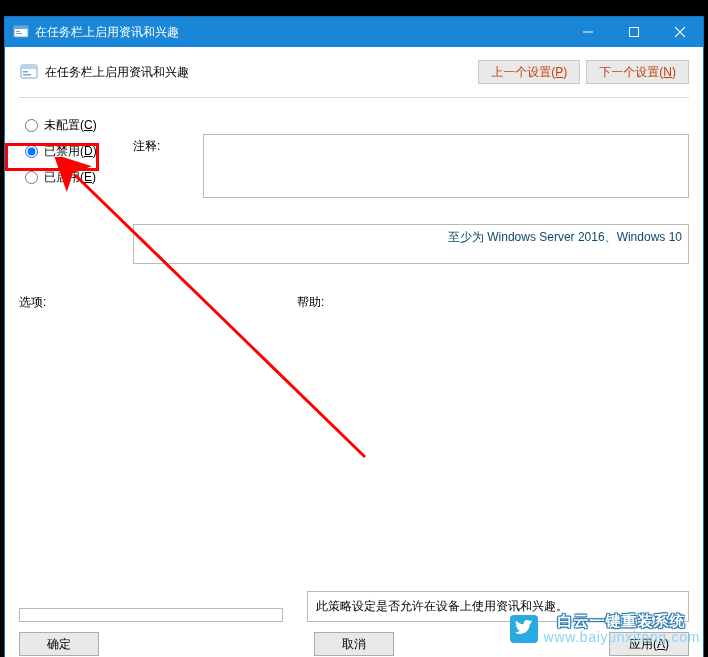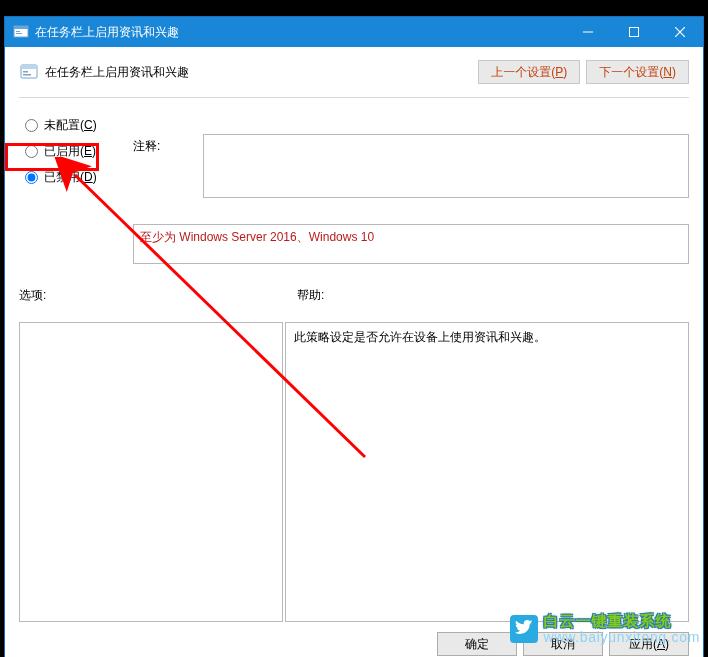--- a/index.html
+++ b/index.html
@@ -244,12 +244,12 @@
           <span>未配置(<u>C</u>)</span>
         </label>
         <label class="radio-row">
+          <input type="radio" name="state" checked="" style="">
+          <span>已禁用(<u>D</u>)</span>
+        </label>
+        <label class="radio-row">
           <input type="radio" name="state" style="">
           <span>已启用(<u>E</u>)</span>
-        </label>
-        <label class="radio-row">
-          <input type="radio" name="state" checked="" style="">
-          <span>已禁用(<u>D</u>)</span>
         </label>
       </div>
 

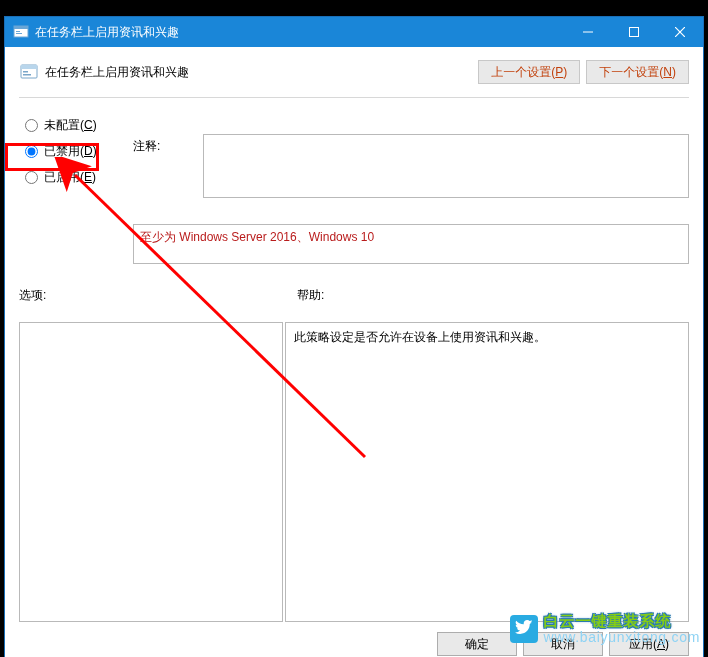--- a/index.html
+++ b/index.html
@@ -111,7 +111,7 @@
     overflow-y: scroll;
     font-family: inherit;
   }
-  .textarea.ro { color: #b91c1c; }
+  .textarea.ro { color: #0c4a6e; text-align: right; }
   .comment-ta { height: 64px; }
   .platform-ta { height: 40px; }
 

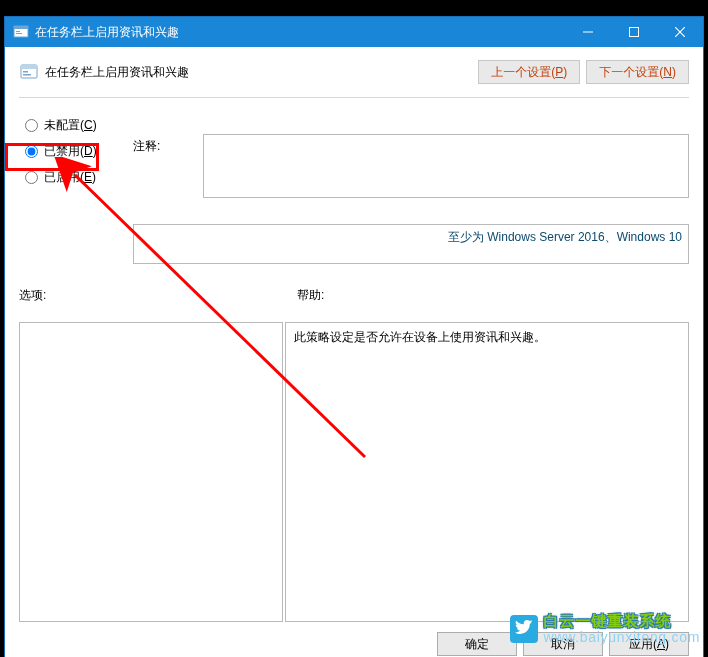--- a/index.html
+++ b/index.html
@@ -117,7 +117,7 @@
 
   .mid-labels {
     display: flex;
-    margin-top: 17px;
+    margin-top: 24px;
     font-size: 12px;
   }
   .mid-labels .left { width: 278px; }

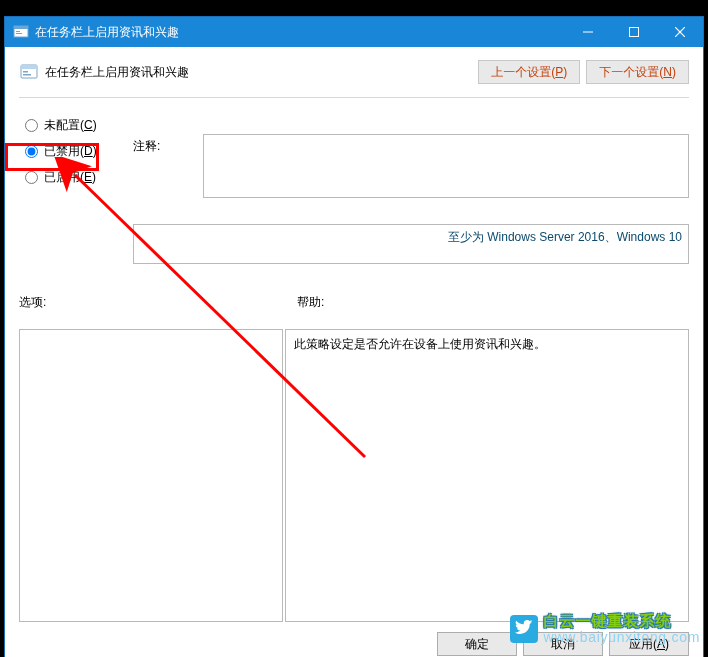--- a/index.html
+++ b/index.html
@@ -123,9 +123,10 @@
   .mid-labels .left { width: 278px; }
   .lower {
     display: flex;
-    gap: 2px;
+    gap: 24px;
     margin-top: 18px;
     flex: 1;
+    align-items: flex-end;
   }
   .panel {
     border: 1px solid #b9b9b9;

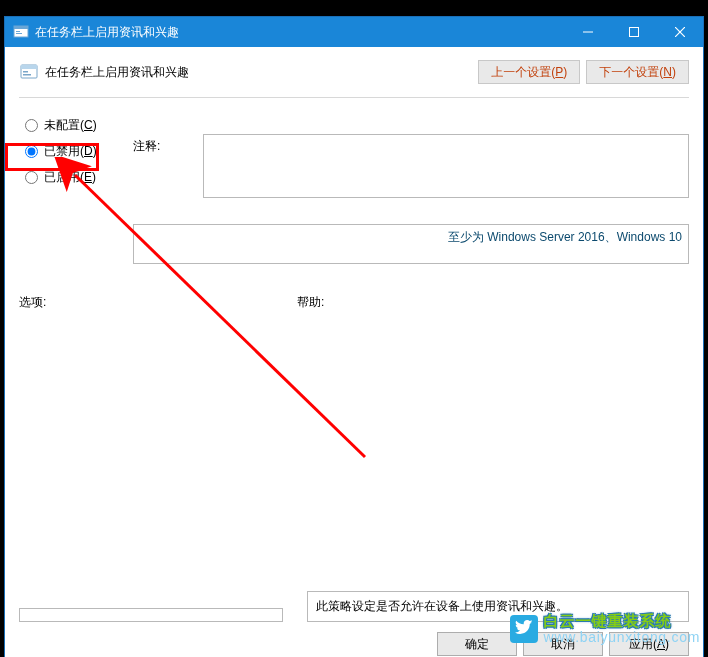--- a/index.html
+++ b/index.html
@@ -179,8 +179,8 @@
     display: flex; align-items: center; justify-content: center;
   }
   .wm-text { line-height: 1.1; }
-  .wm-cn { font-size: 15px; font-weight: bold; color: #84cc16;
-    text-shadow: 0 0 3px #2a7ab0, 1px 1px 0 #2a7ab0, -1px -1px 0 #2a7ab0, 1px -1px 0 #2a7ab0, -1px 1px 0 #2a7ab0; letter-spacing: 1px;}
+  .wm-cn { font-size: 15px; font-weight: bold; color: #ffffff;
+    text-shadow: 0 0 3px #2a7ab0, 1px 1px 0 #2a7ab0, -1px -1px 0 #2a7ab0, 1px -1px 0 #2a7ab0, -1px 1px 0 #2a7ab0; letter-spacing: 1px; margin-left: 14px;}
   .wm-en { font-size: 14px; color: #8fd3f4; letter-spacing: 0.7px; }
 
   ::-webkit-scrollbar { width: 16px; background: #f0f0f0; }

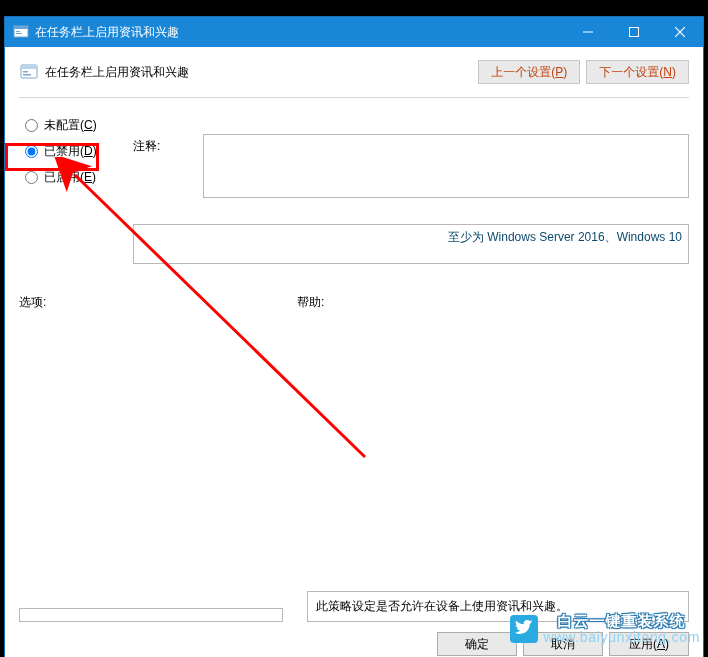--- a/index.html
+++ b/index.html
@@ -140,7 +140,7 @@
 
   .footer {
     display: flex;
-    justify-content: flex-end;
+    justify-content: space-between;
     gap: 6px;
     padding-top: 10px;
     position: relative;

